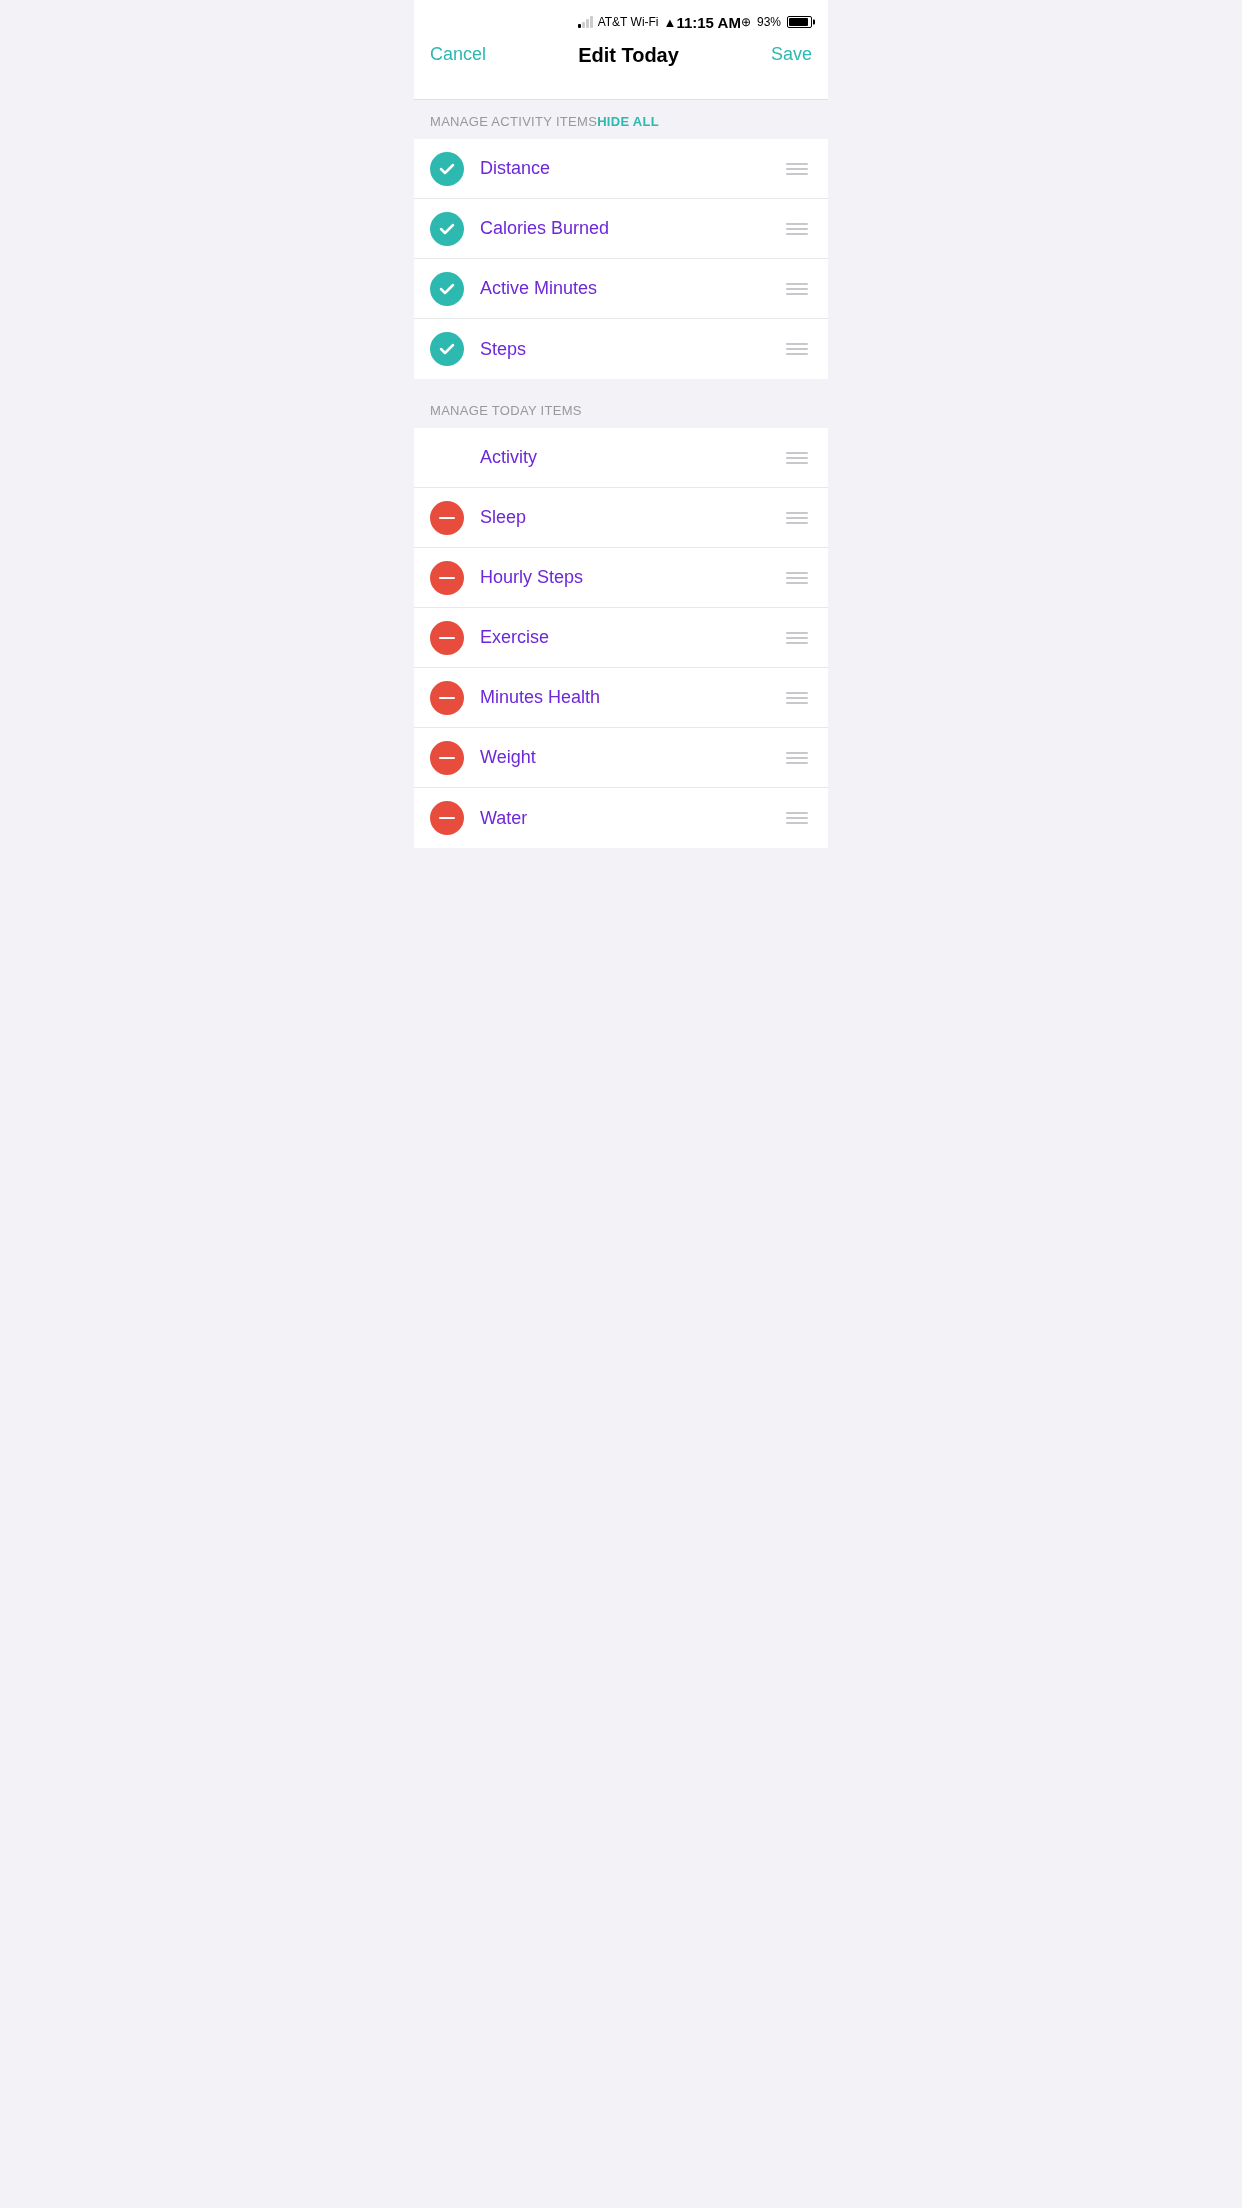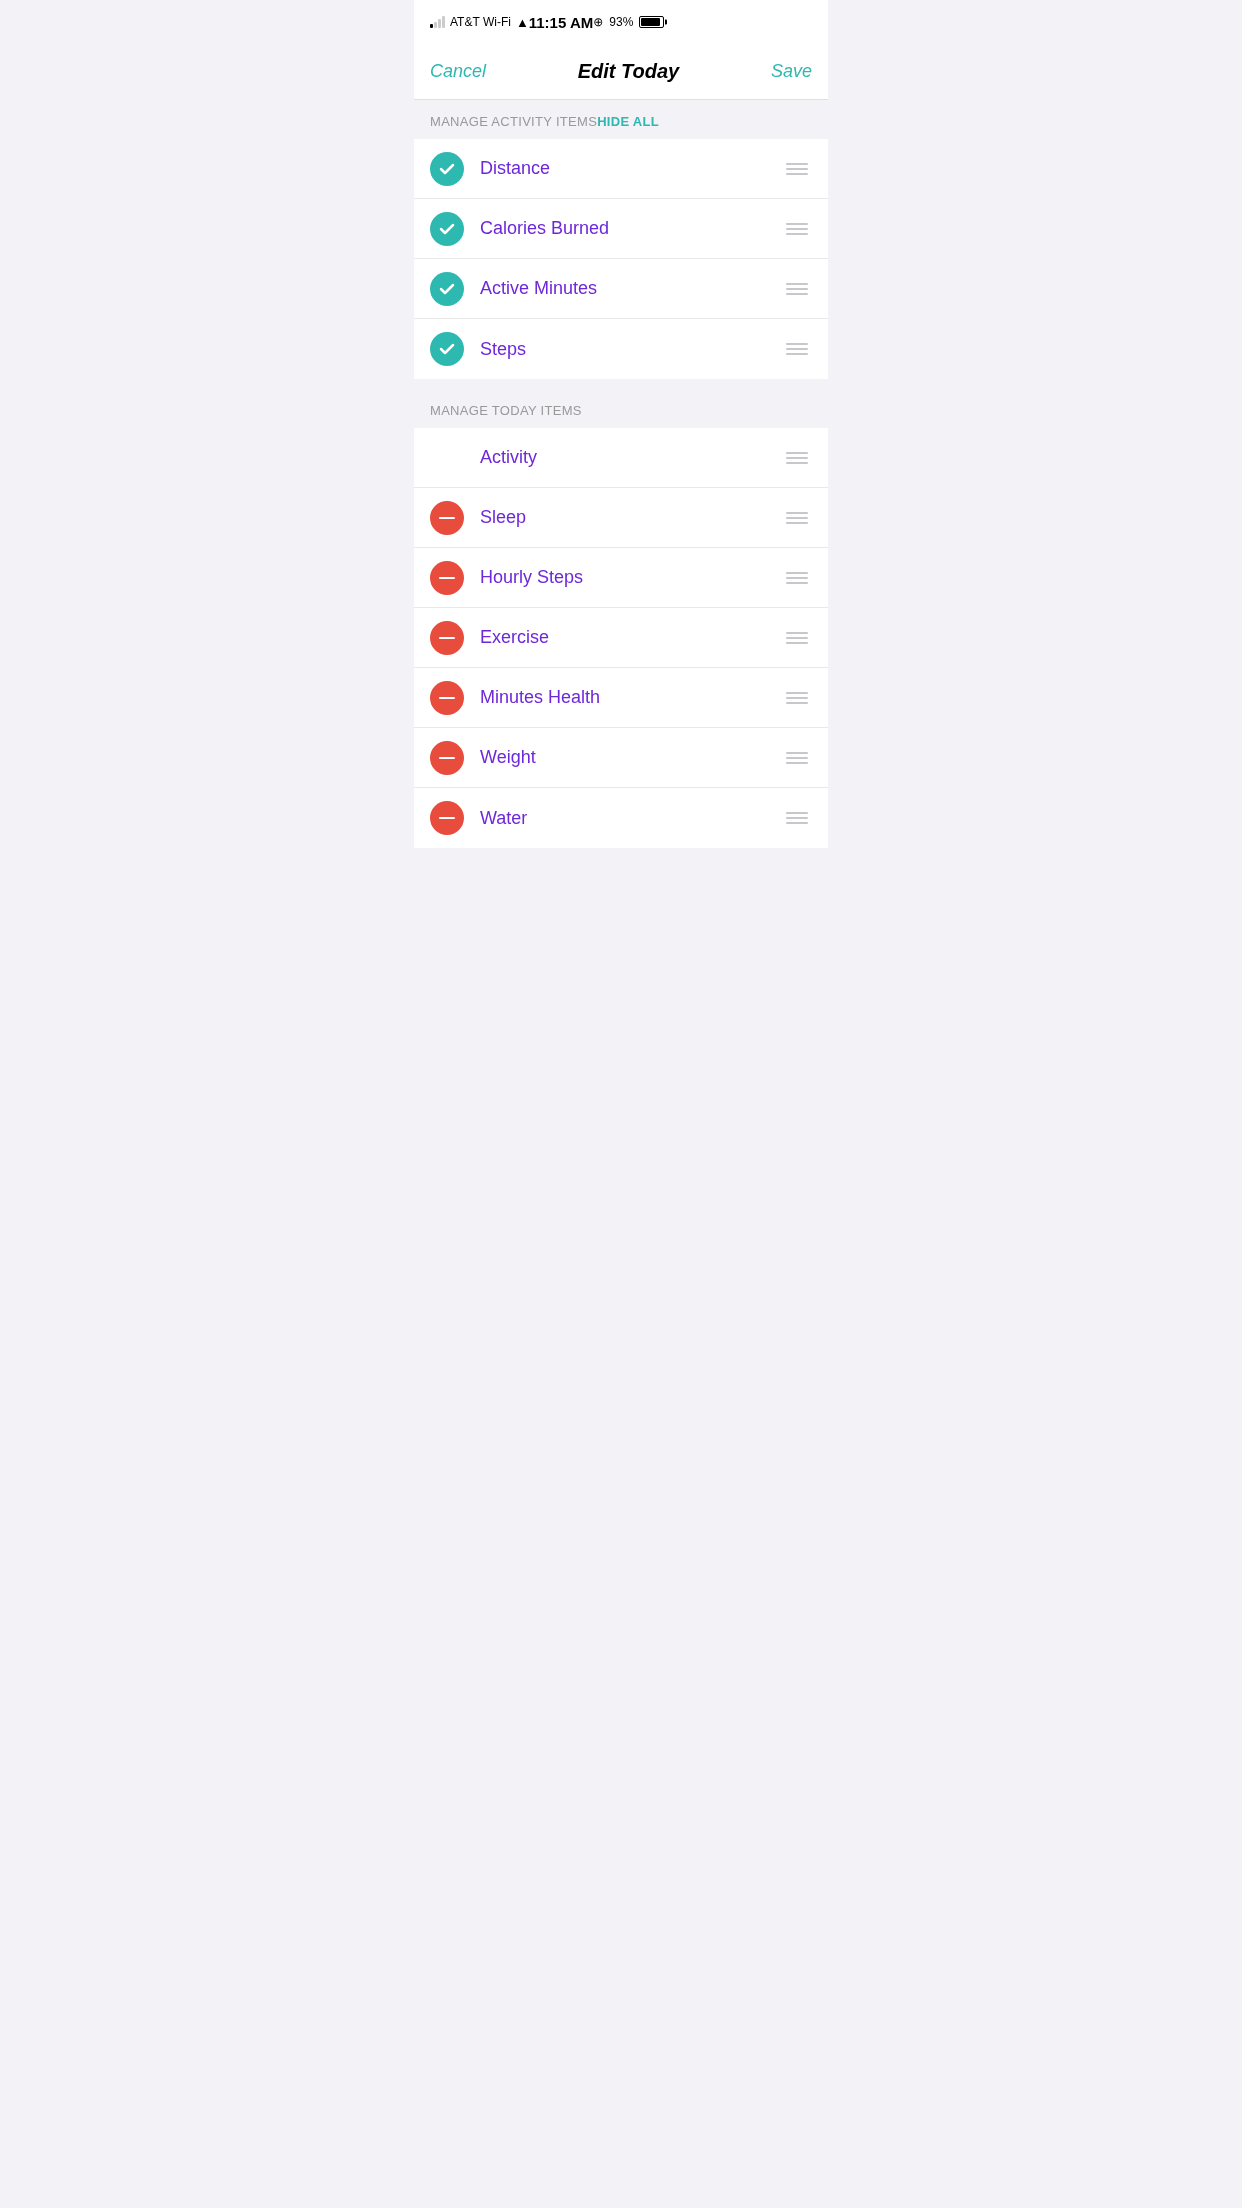--- a/index.html
+++ b/index.html
@@ -25,7 +25,7 @@
       height: 44px;
       display: flex;
       align-items: center;
-      justify-content: flex-start;
+      justify-content: flex-end;
       padding: 0 16px;
       font-size: 12px;
       font-weight: 500;

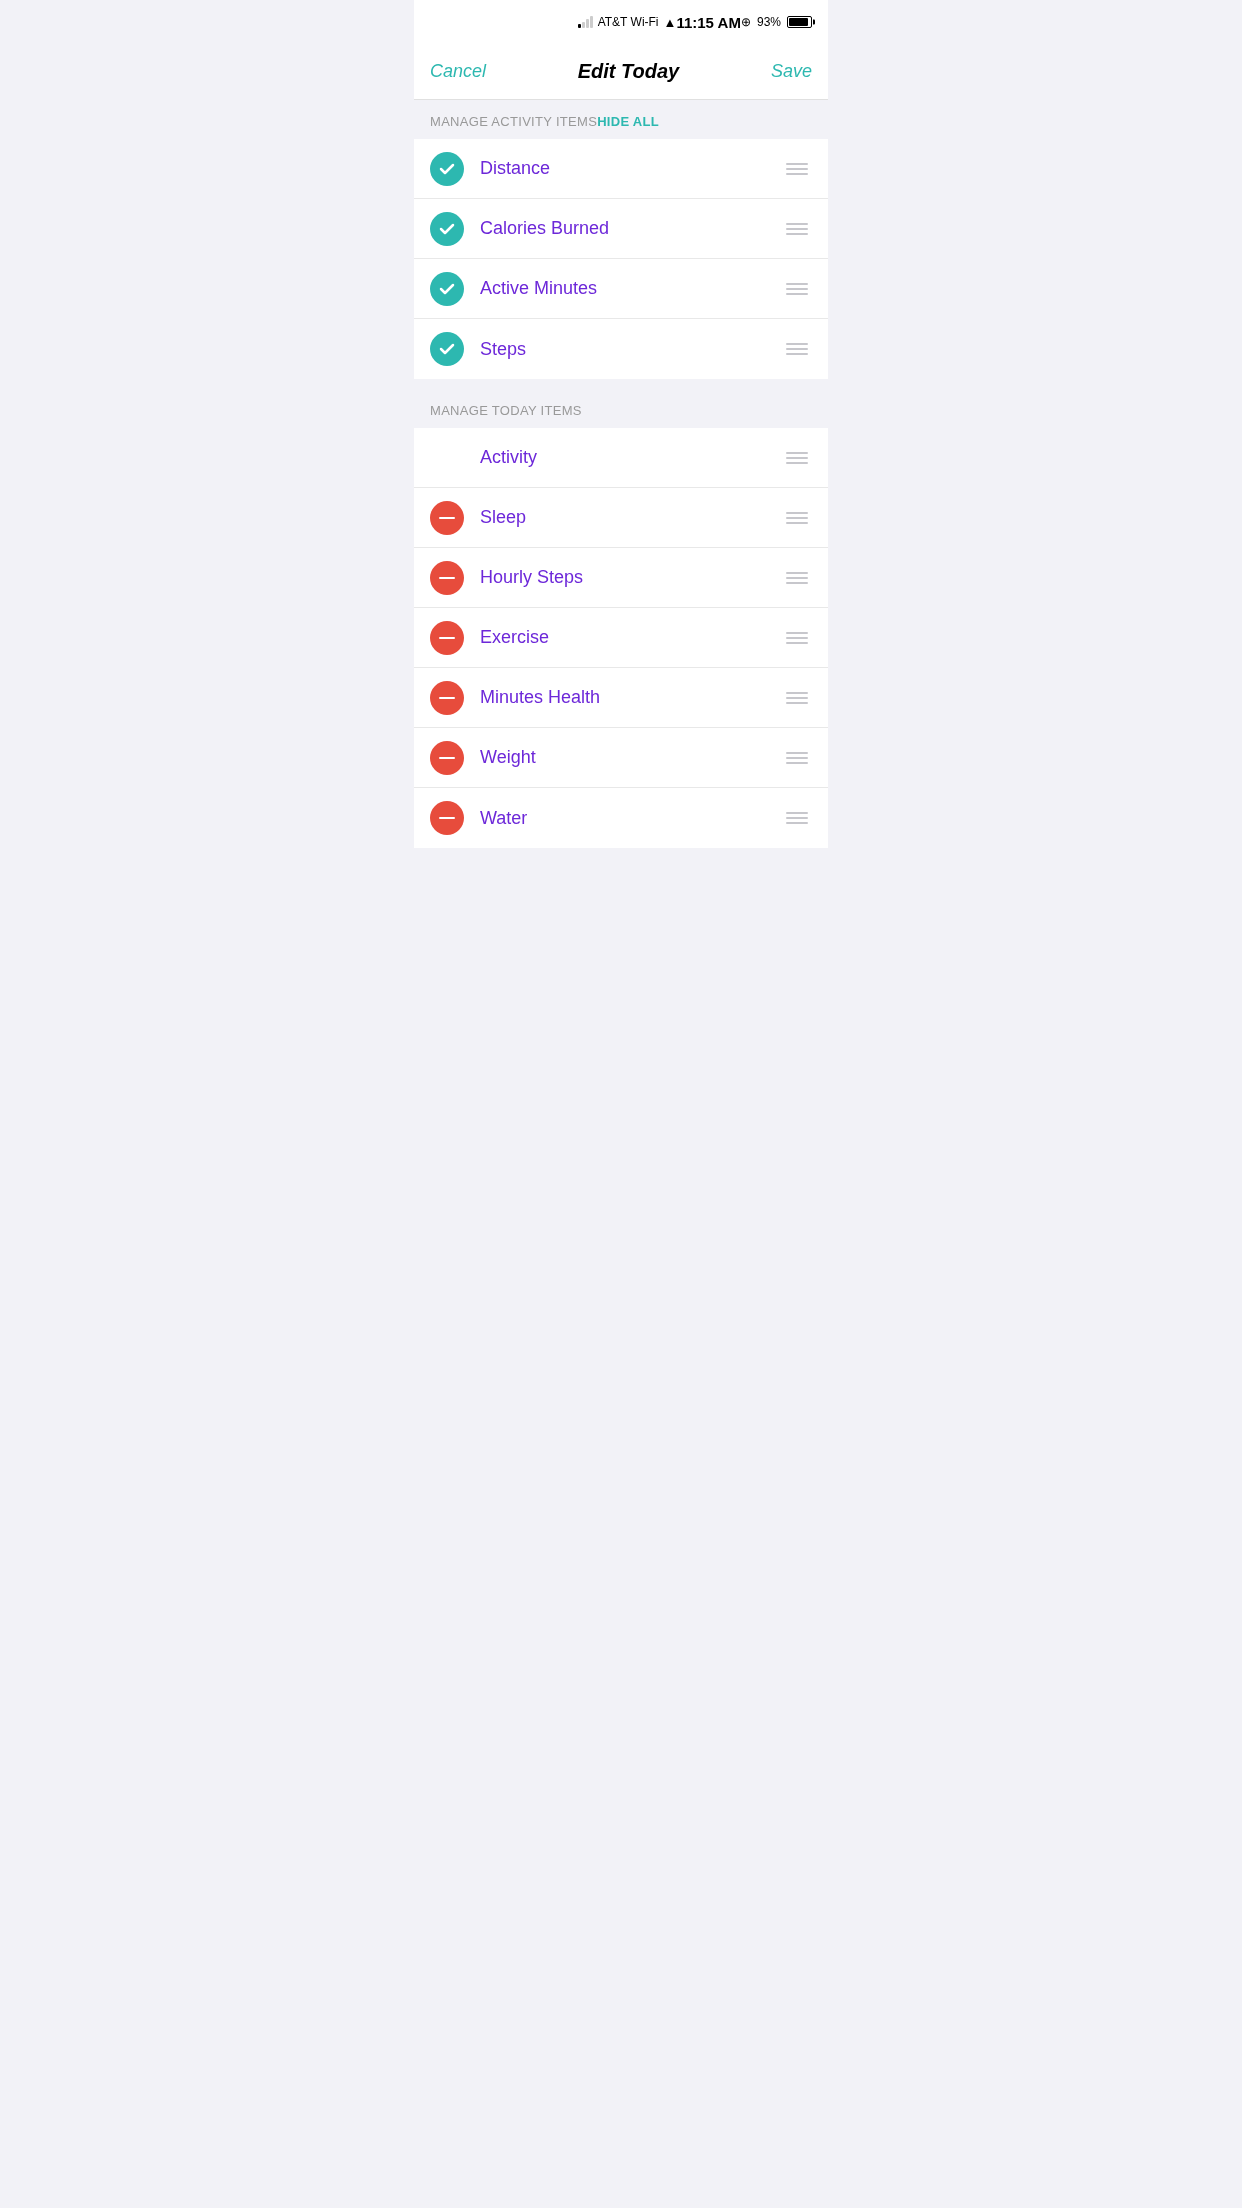--- a/index.html
+++ b/index.html
@@ -116,11 +116,10 @@
       background: #ffffff;
       height: 56px;
       display: flex;
-      align-items: center;
+      align-items: flex-start;
       justify-content: space-between;
       padding: 0 16px;
       border-bottom: 1px solid #e0e0e0;
-      font-style: italic;
     }
 
     .nav-cancel {

